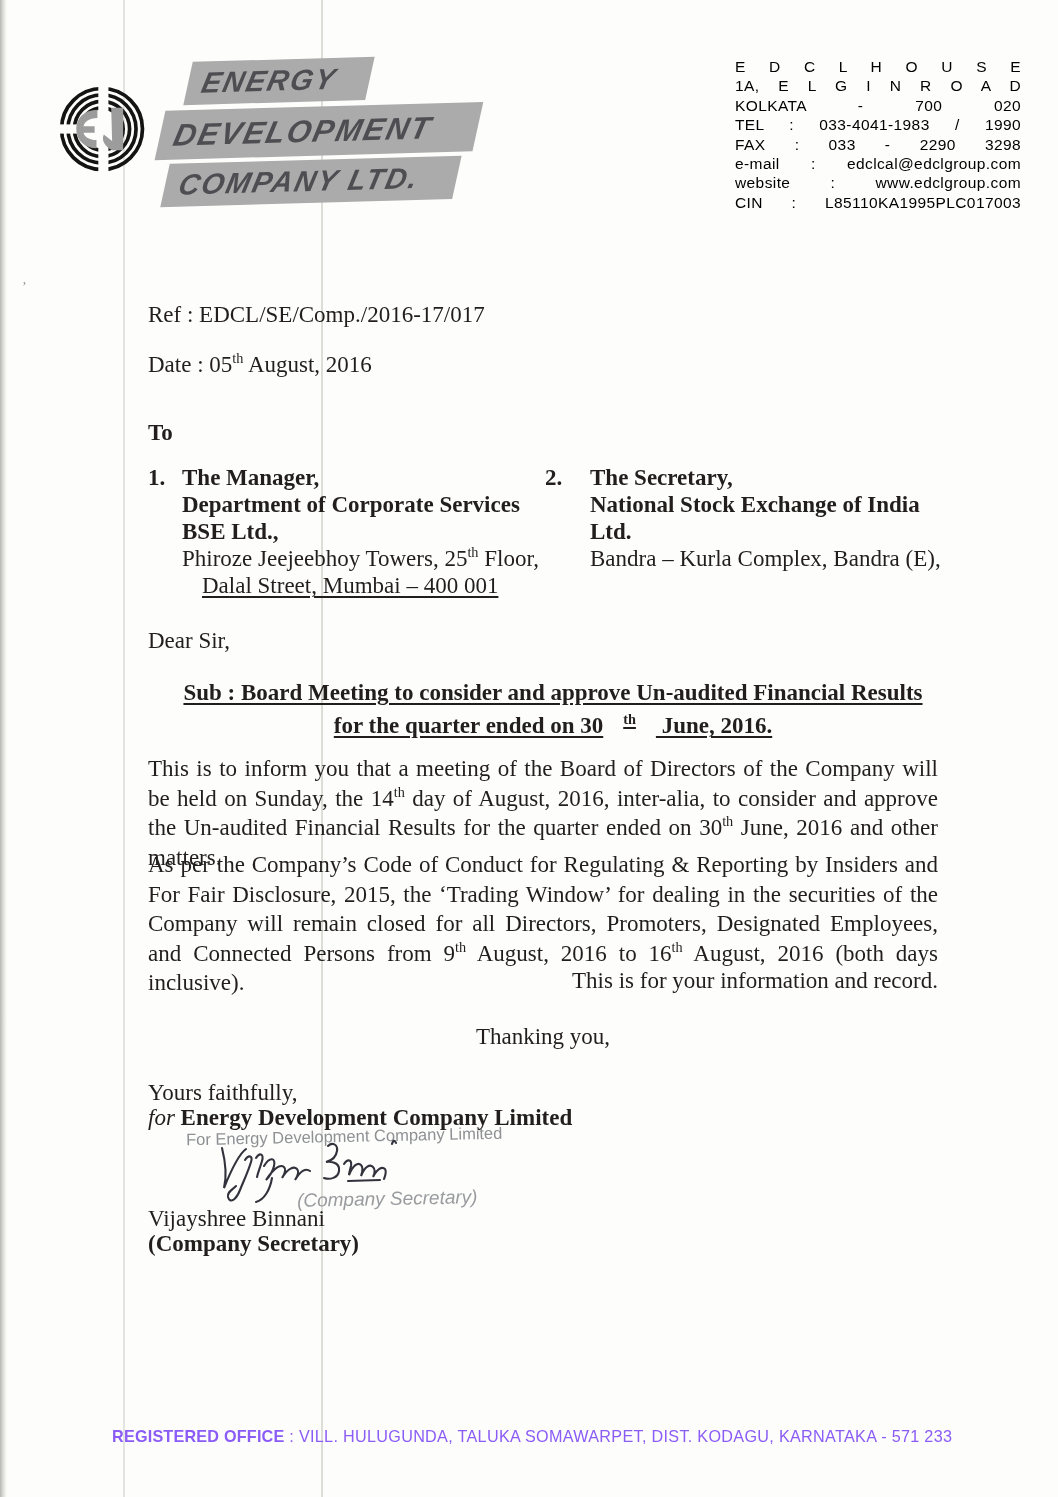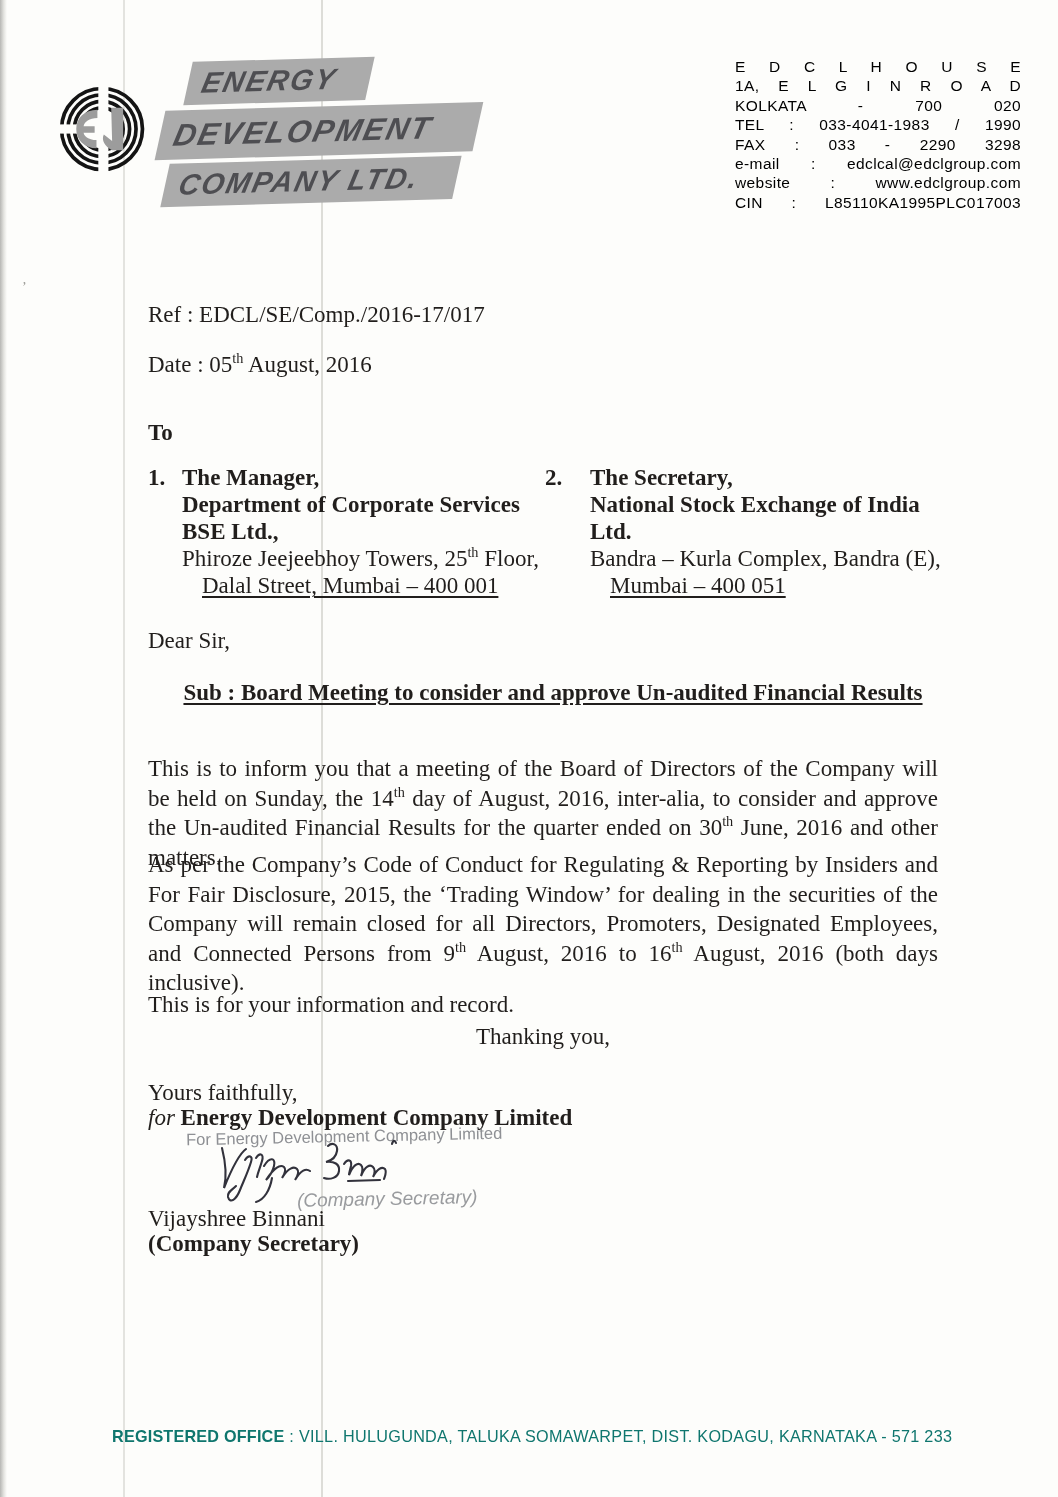--- a/index.html
+++ b/index.html
@@ -144,7 +144,6 @@
       <div><span class="rb">The Secretary,</span></div>
       <div><span class="rb">National Stock Exchange of India Ltd.</span></div>
       <div><span>Bandra – Kurla Complex, Bandra (E),</span></div>
-      <div><span class="ru">Mumbai – 400 051</span></div>
     </div>
   </div>
 

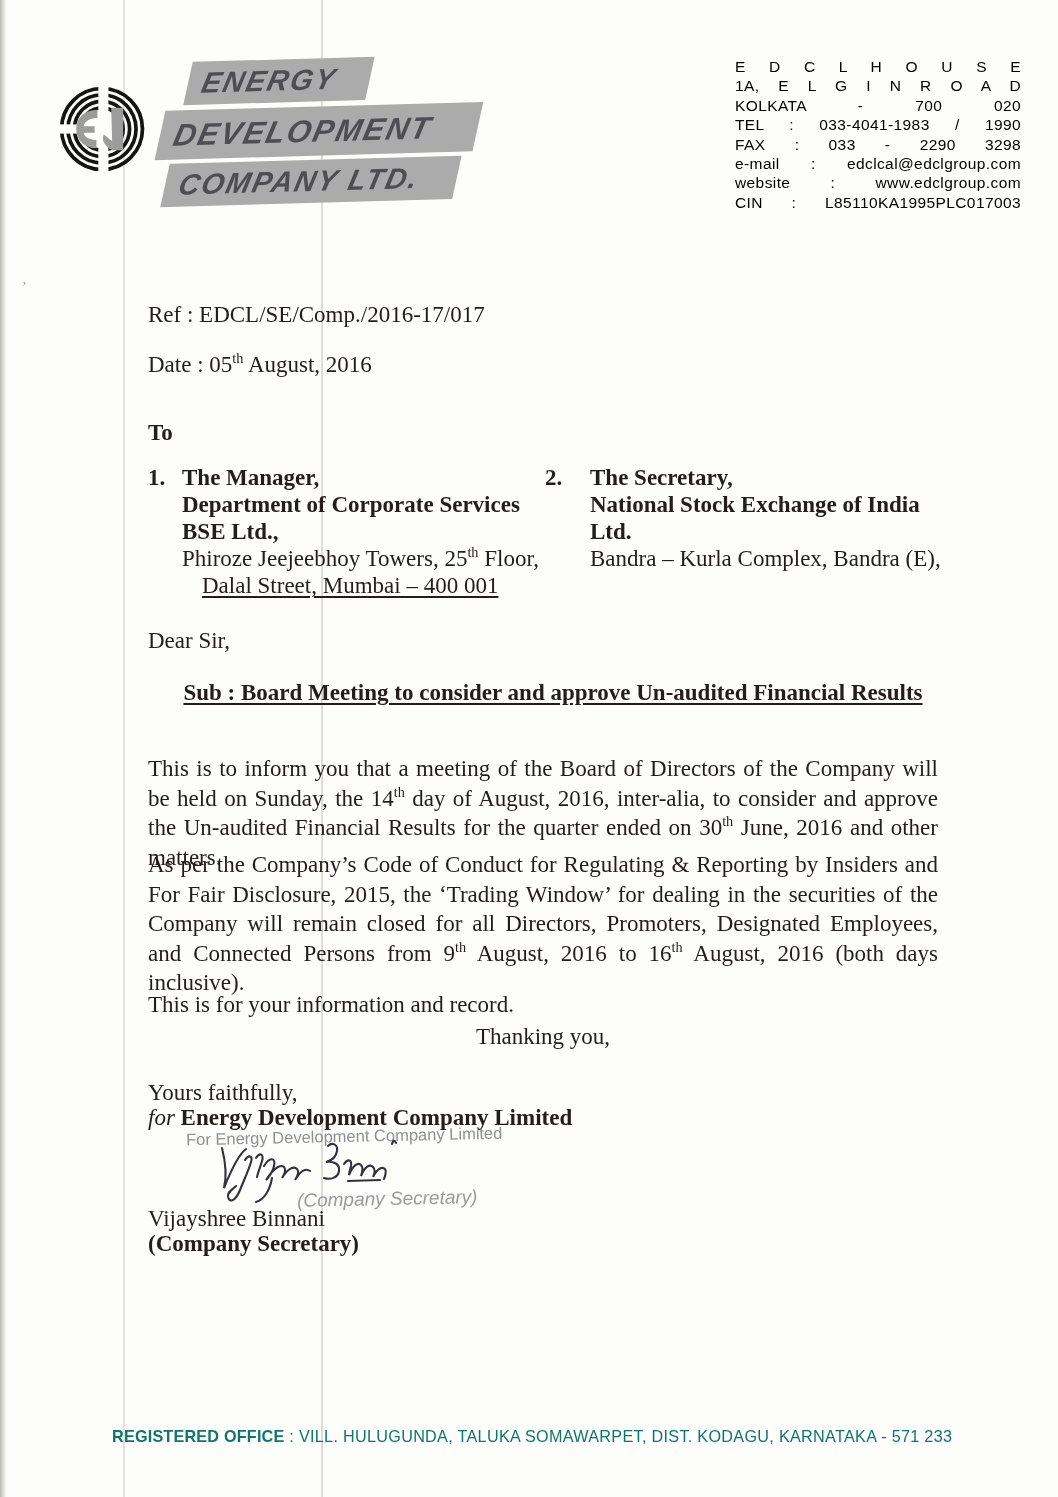--- a/index.html
+++ b/index.html
@@ -150,6 +150,7 @@
   <div class="serif salutation">Dear Sir,</div>
   <div class="serif subject">
     <div><span class="rb ru">Sub : Board Meeting to consider and approve Un-audited Financial Results</span></div>
+    <div><span class="rb ru">for the quarter ended on 30</span><sup class="rb ru">th</sup><span class="rb ru"> June, 2016.</span></div>
   </div>
 
   <div class="serif para para-1"><span>This is to inform you that a meeting of the Board of Directors of the Company will be held on Sunday, the 14</span><sup>th</sup><span> day of August, 2016, inter-alia, to consider and approve the Un-audited Financial Results for the quarter ended on 30</span><sup>th</sup><span> June, 2016 and other matters.</span></div>

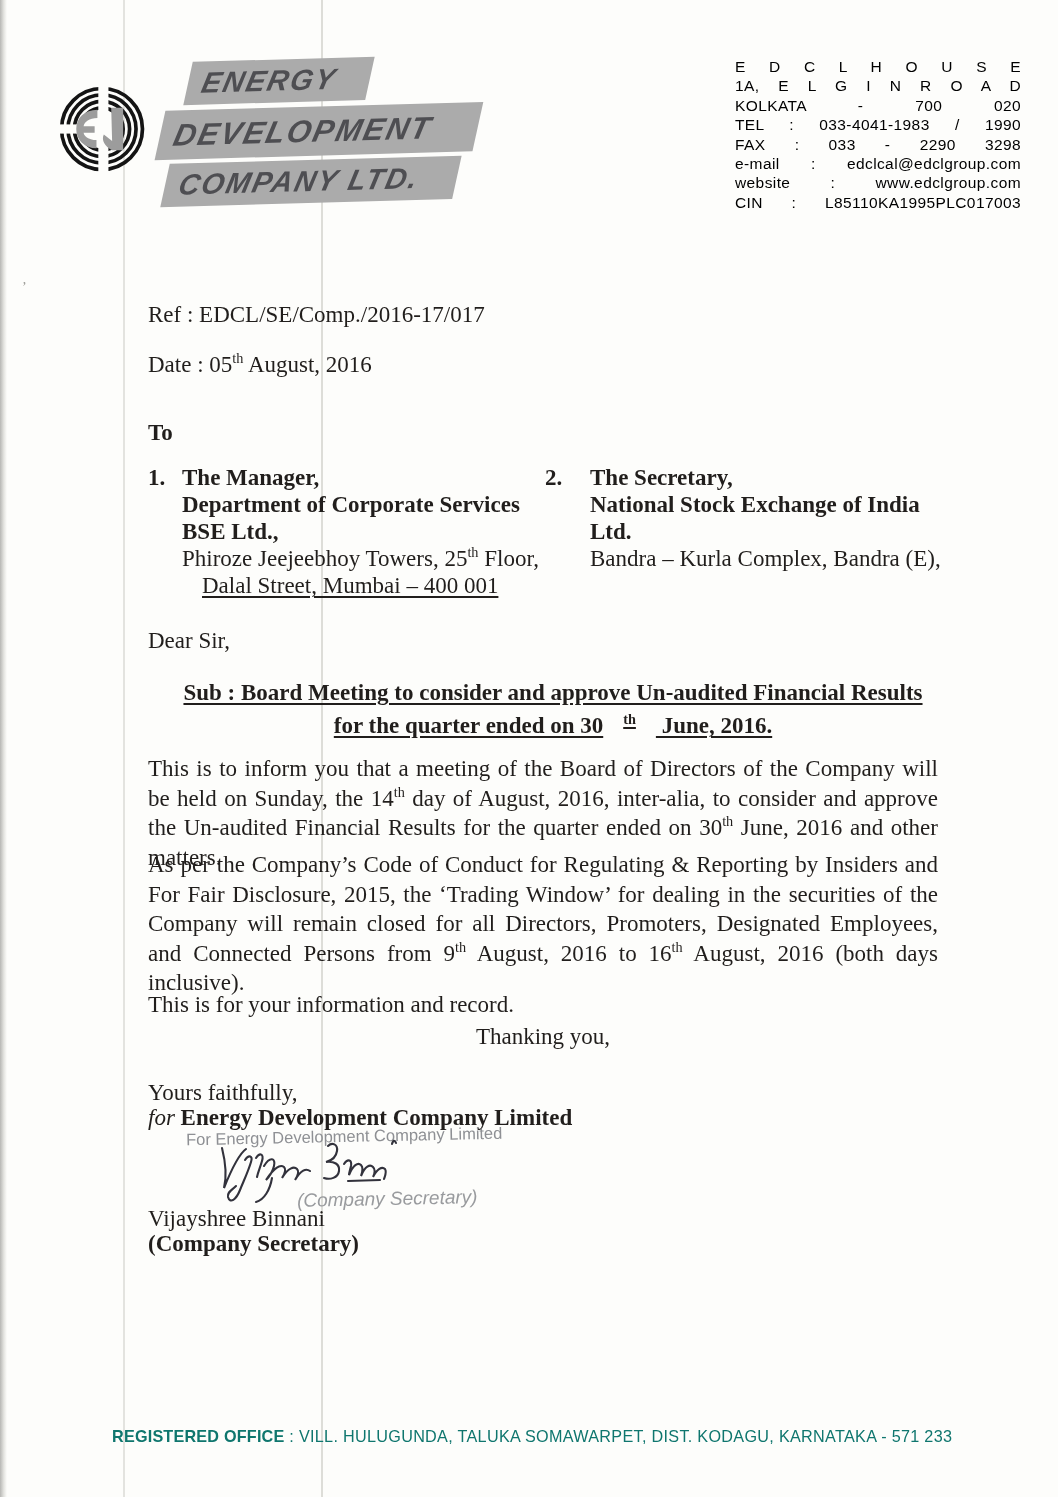--- a/index.html
+++ b/index.html
@@ -57,7 +57,7 @@
   .para{position:absolute;left:148px;width:790px;text-align:justify;line-height:29.5px;}
   .para-1{top:754px;}
   .para-2{top:850px;}
-  .para-3{top:966px;text-align:left;margin-top:24px;}
+  .para-3{top:966px;text-align:right;}
   .para-4{top:1022px;text-align:center;}
 
   .closing-1{position:absolute;left:148px;top:1080px;}

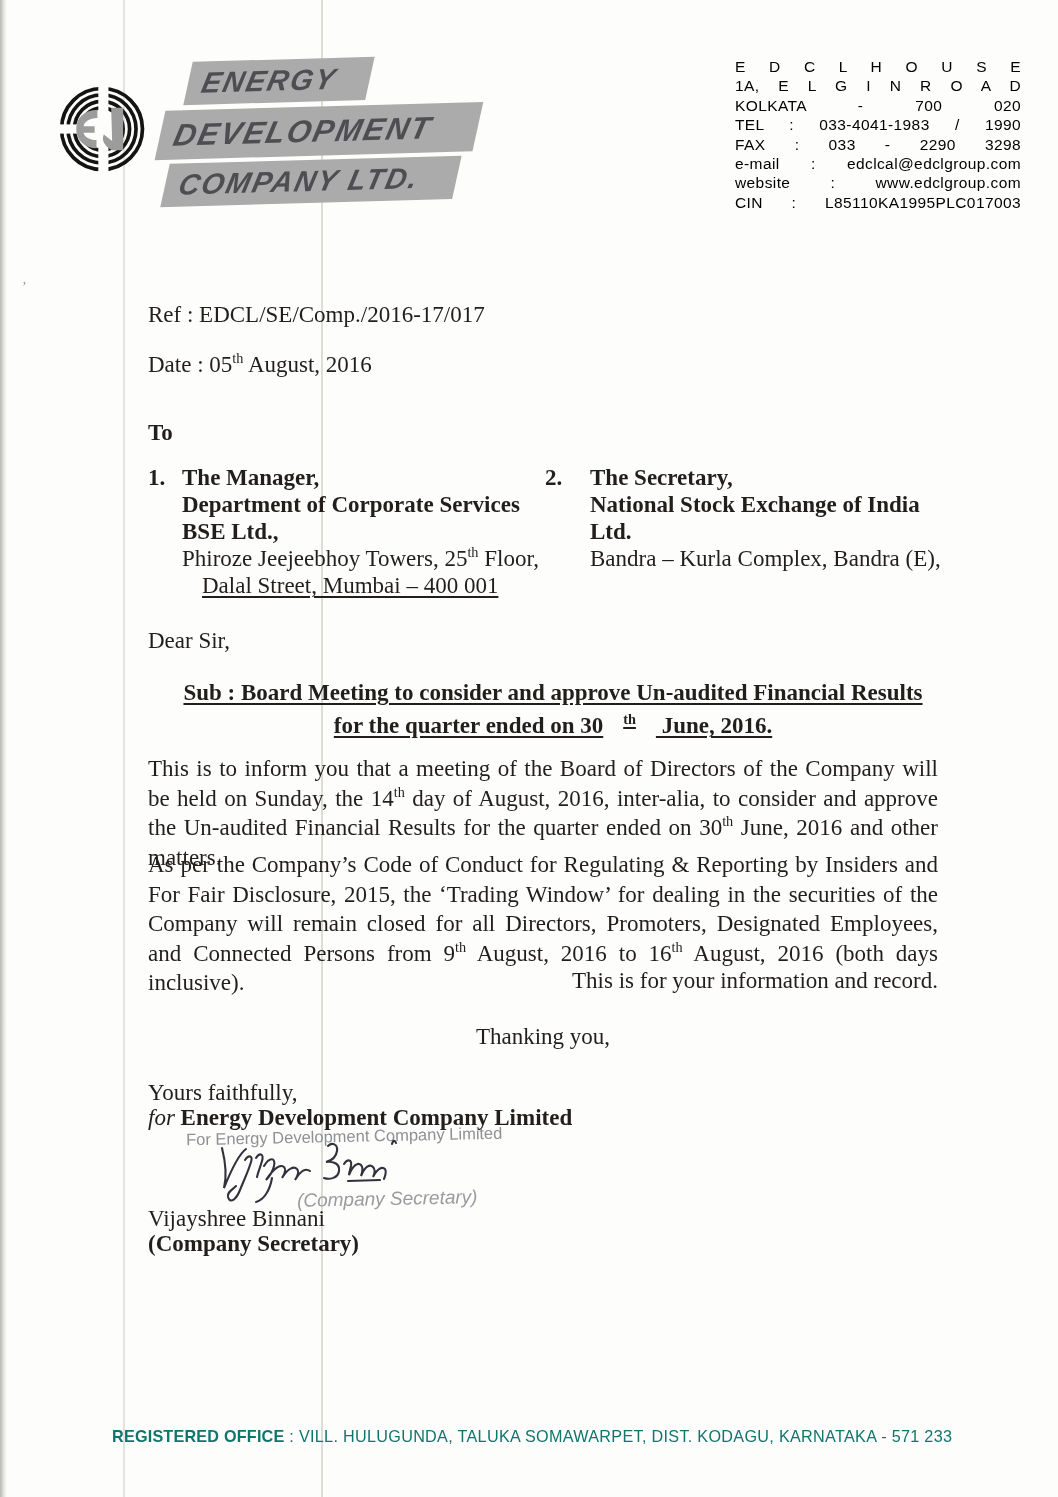--- a/index.html
+++ b/index.html
@@ -72,7 +72,7 @@
   .signatory-title{position:absolute;left:148px;top:1231px;font-weight:bold;}
 
   .footer{position:absolute;left:112px;top:1427px;width:860px;
-    font-family:"Liberation Sans",sans-serif;font-size:16.2px;color:#0f766e;
+    font-family:"Liberation Sans",sans-serif;font-size:16.2px;color:#8b5cf6;
     letter-spacing:.3px;white-space:nowrap;}
   .footer b{letter-spacing:.2px;}
 

